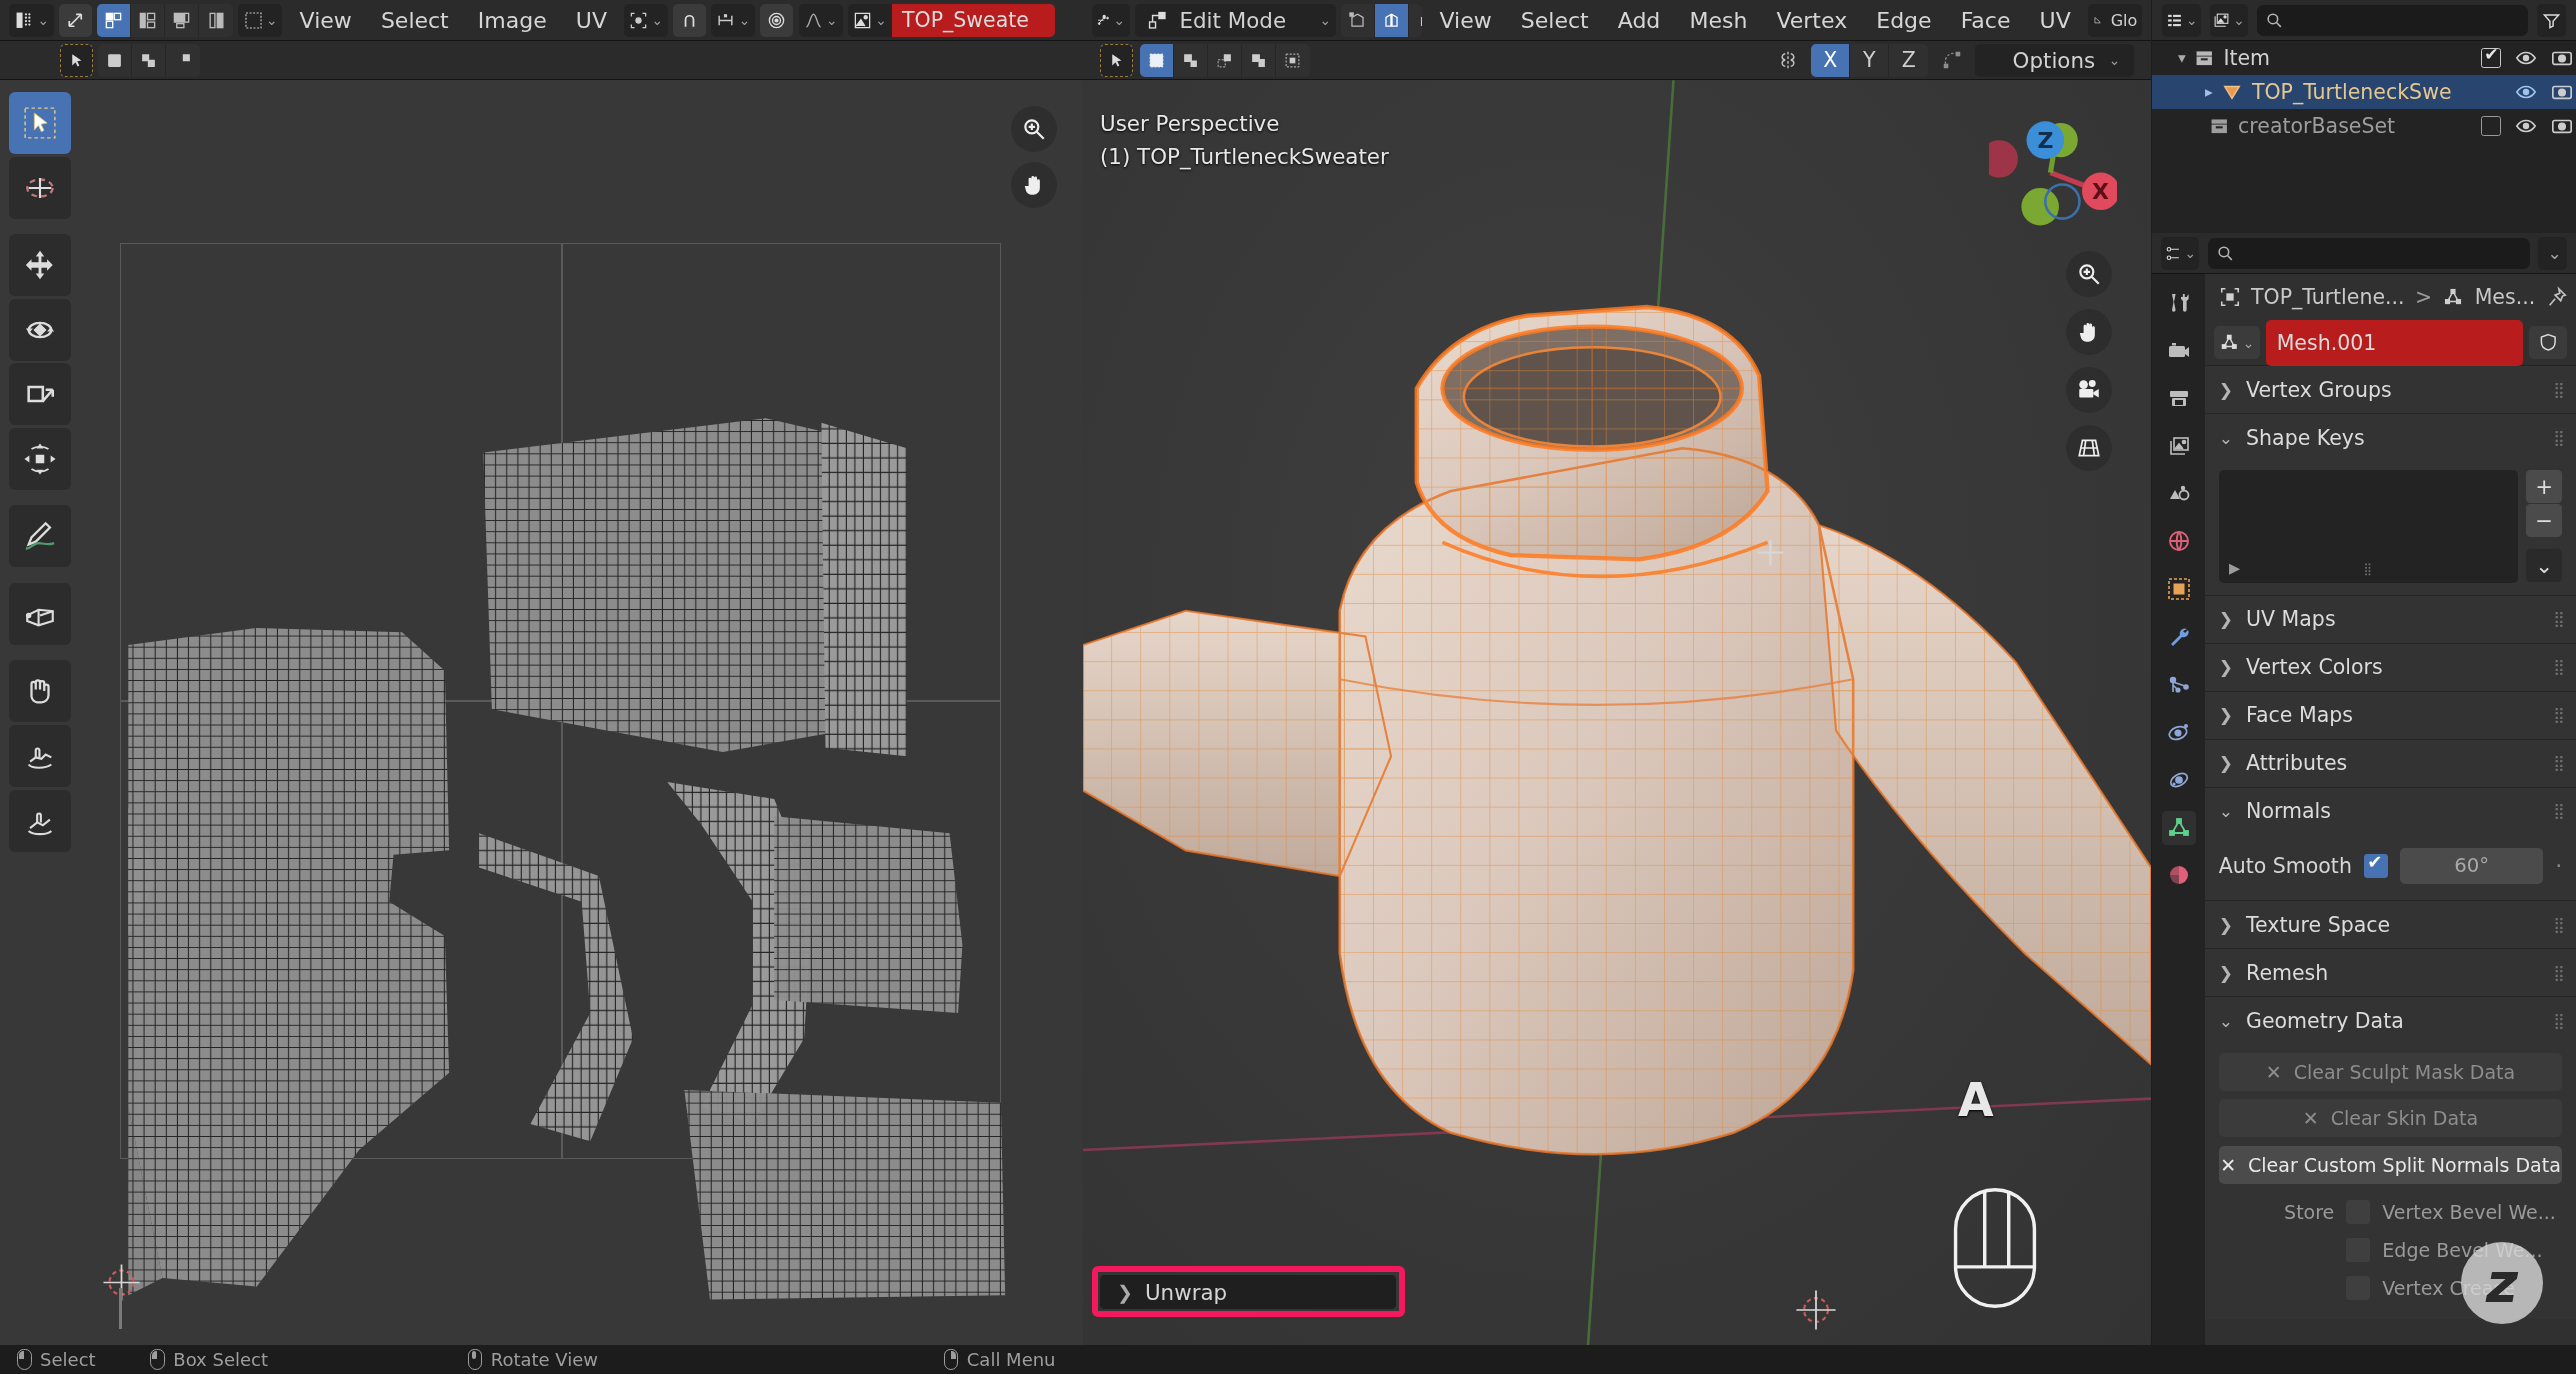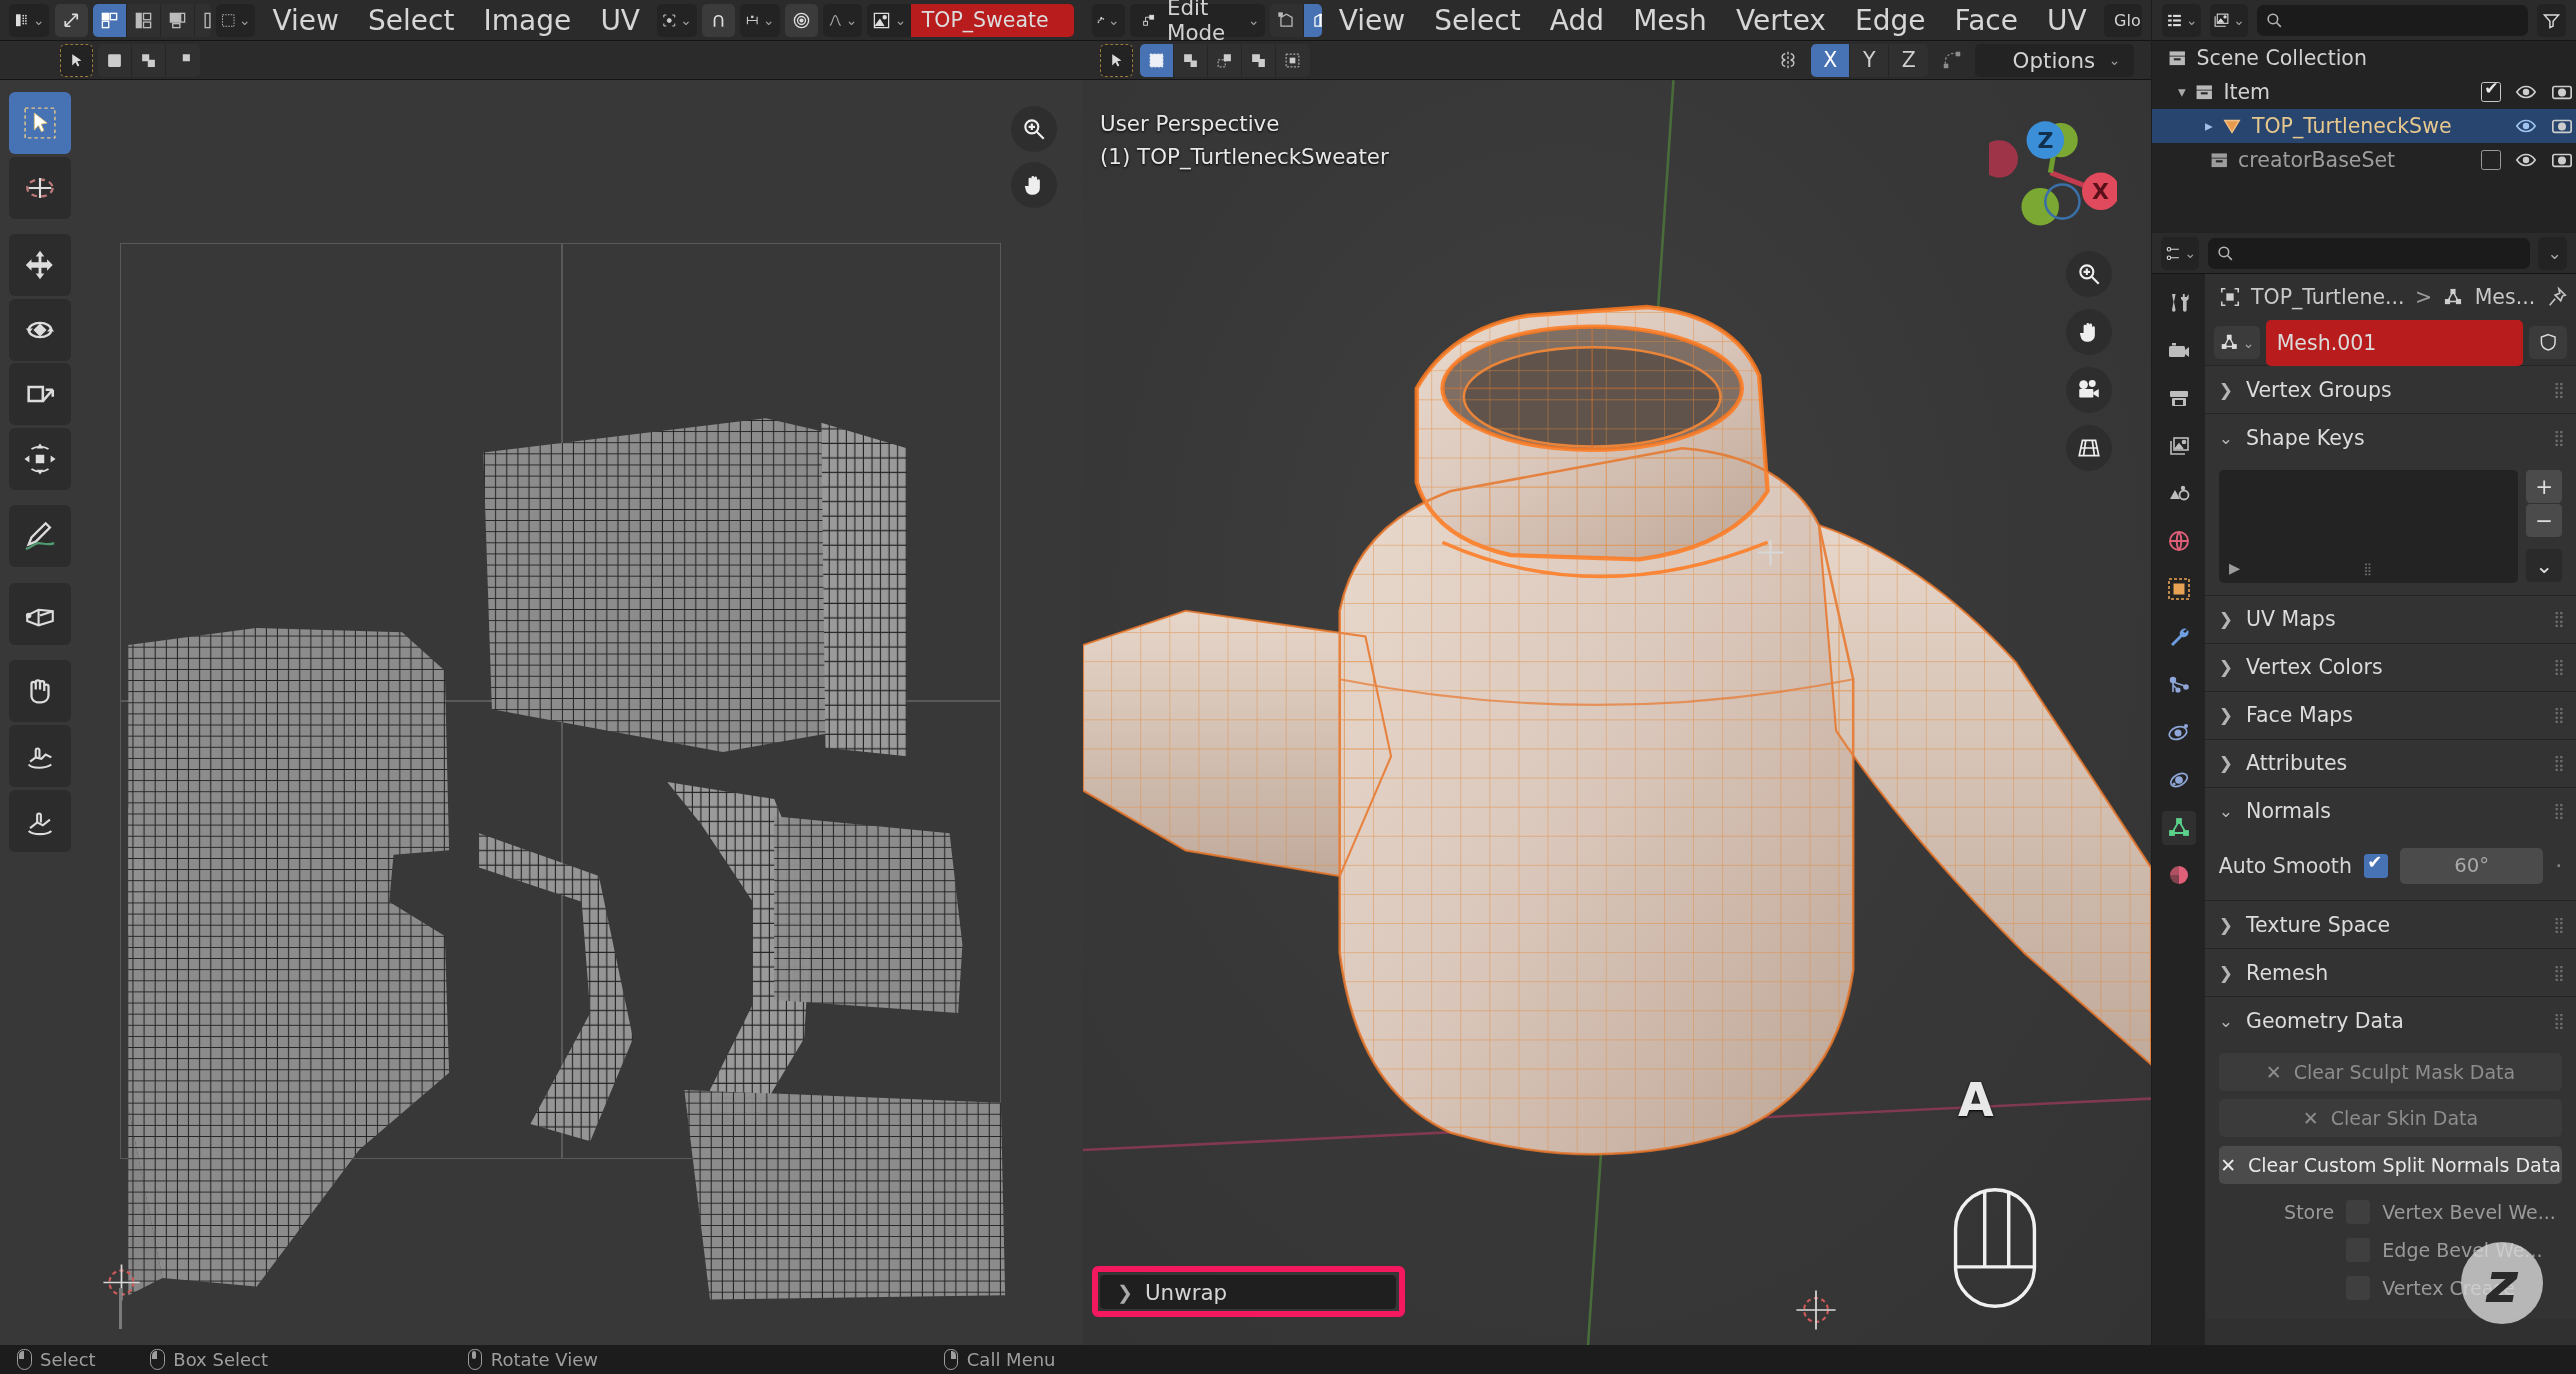--- a/index.html
+++ b/index.html
@@ -22,7 +22,7 @@
     border-bottom: 0.9px solid #141414;
   }
   .menu-item {
-    font-size: 28px; color: #d6d6d6;
+    font-size: 22px; color: #d6d6d6;
     padding: 3.4px 12px; border-radius: 4.3px; white-space: nowrap;
   }
   .btn {

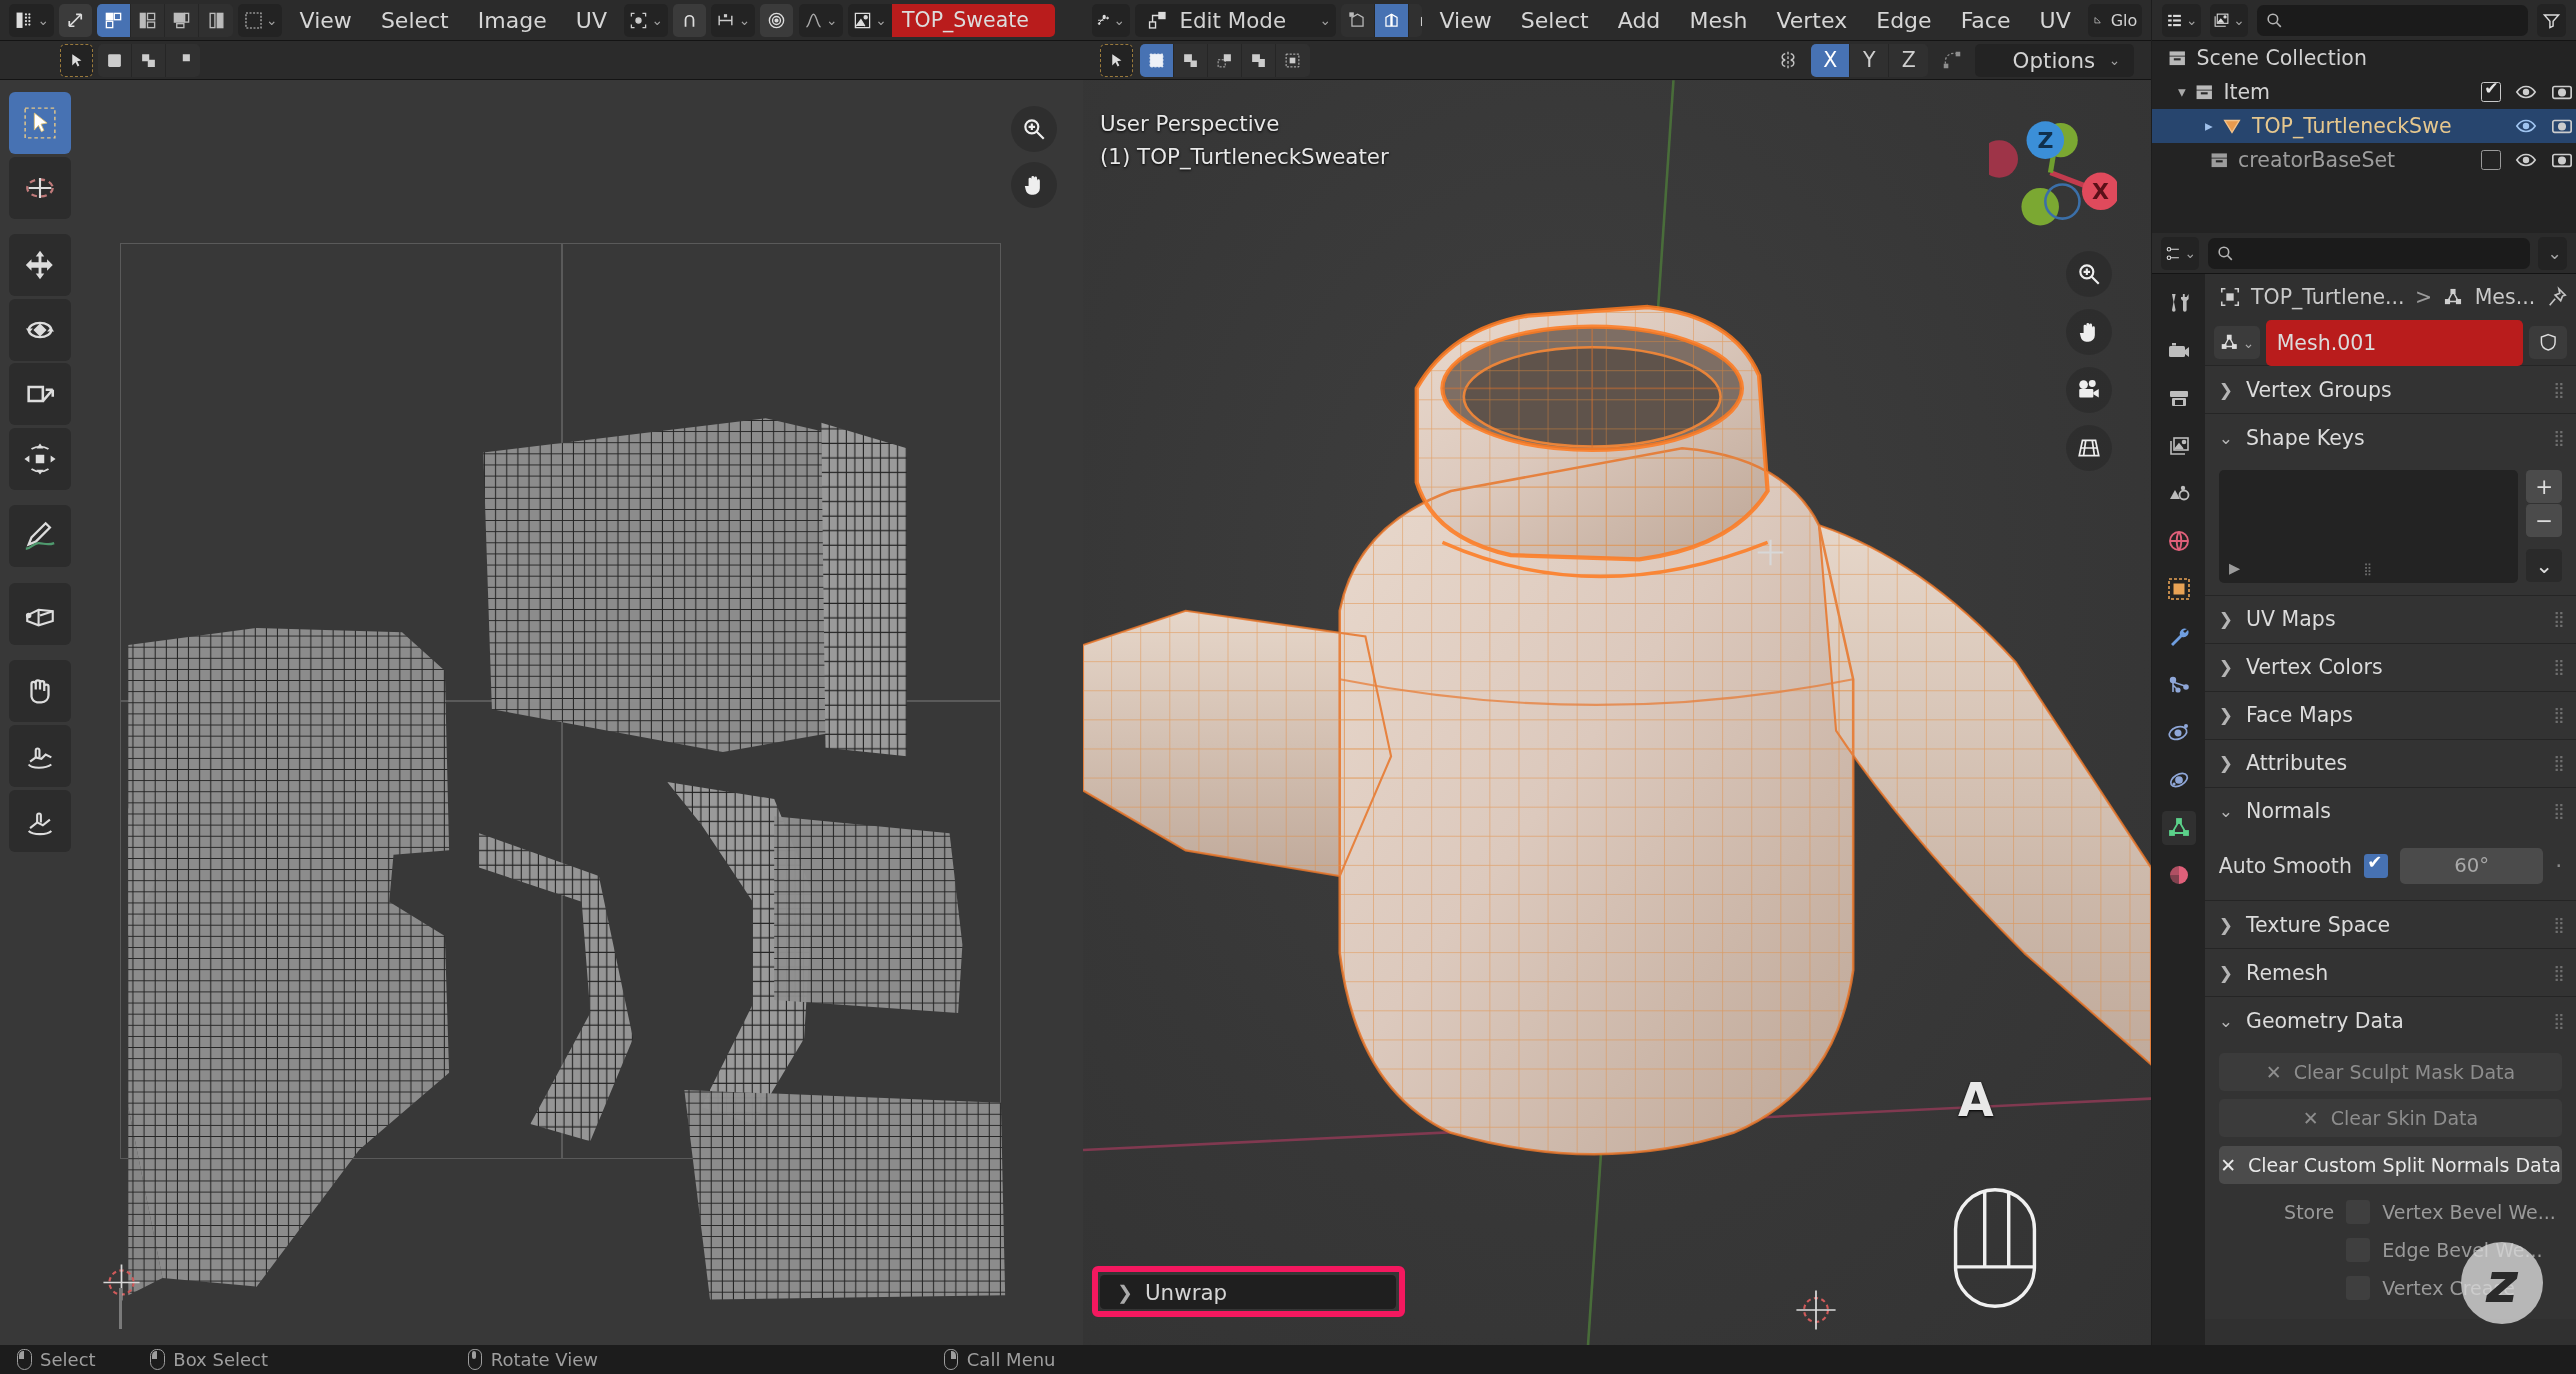--- a/index.html
+++ b/index.html
@@ -697,16 +697,6 @@
     </div>
 
     <div>
-      <div class="out-row">
-        <span style="display:inline-block;">
-          <svg width="20.5" height="20.5" viewBox="0 0 24 24" fill="#b9b9b9">
-              <rect x="3" y="4" width="18" height="5"></rect>
-              <rect x="3" y="10" width="18" height="10"></rect>
-              <rect x="8" y="12" width="8" height="2.5" fill="#2b2b2b"></rect>
-            </svg>
-        </span>
-        <span>Scene Collection</span>
-      </div>
 
       <div class="out-row" style="padding-left:26px;">
         <span style="font-size:15.4px;color:#aaa;">▾</span>

